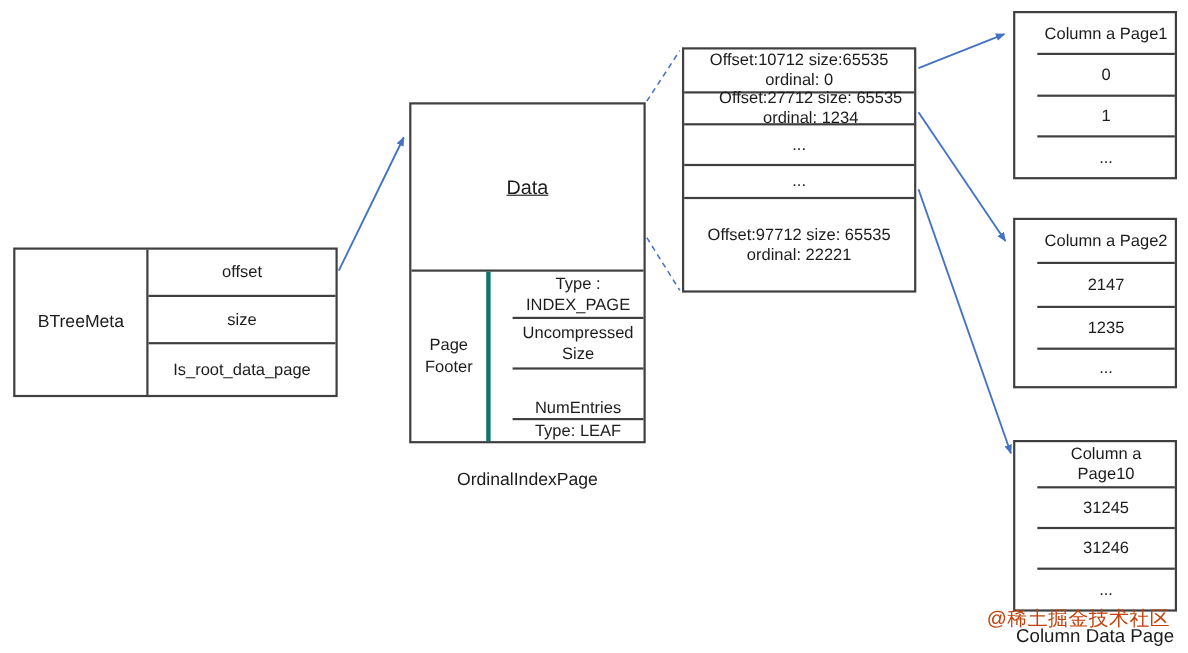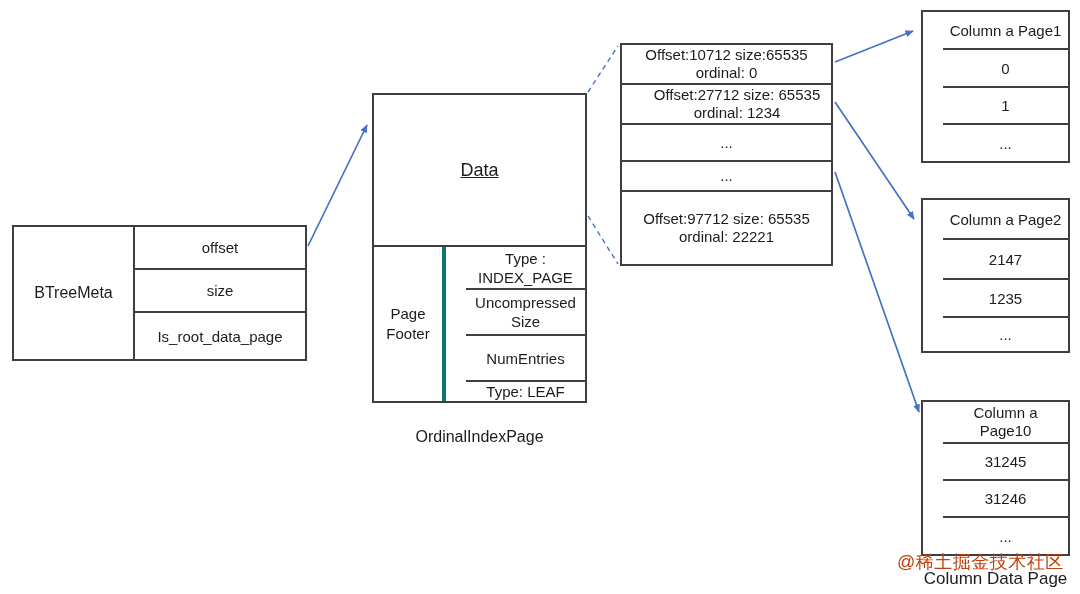--- a/index.html
+++ b/index.html
@@ -173,7 +173,7 @@
       <span>Offset:10712 size:65535</span>
       <span>ordinal: 0</span>
     </div>
-    <div class="cell" style="height:40px;padding-left:21px;">
+    <div class="cell" style="height:29px;padding-left:21px;">
       <span>Offset:27712 size: 65535</span>
       <span>ordinal: 1234</span>
     </div>

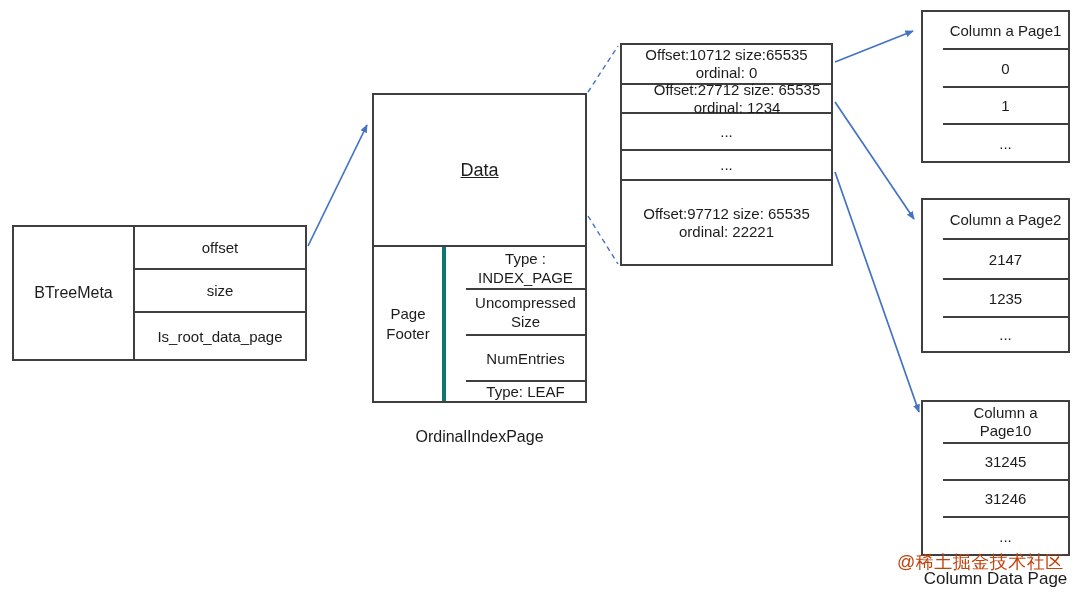--- a/index.html
+++ b/index.html
@@ -157,7 +157,7 @@
           <span>Uncompressed</span>
           <span>Size</span>
         </div>
-        <div class="cell" style="height:46px;">
+        <div class="cell" style="height:46px;justify-content:flex-end;">
           <span>NumEntries</span>
         </div>
         <div class="cell">

